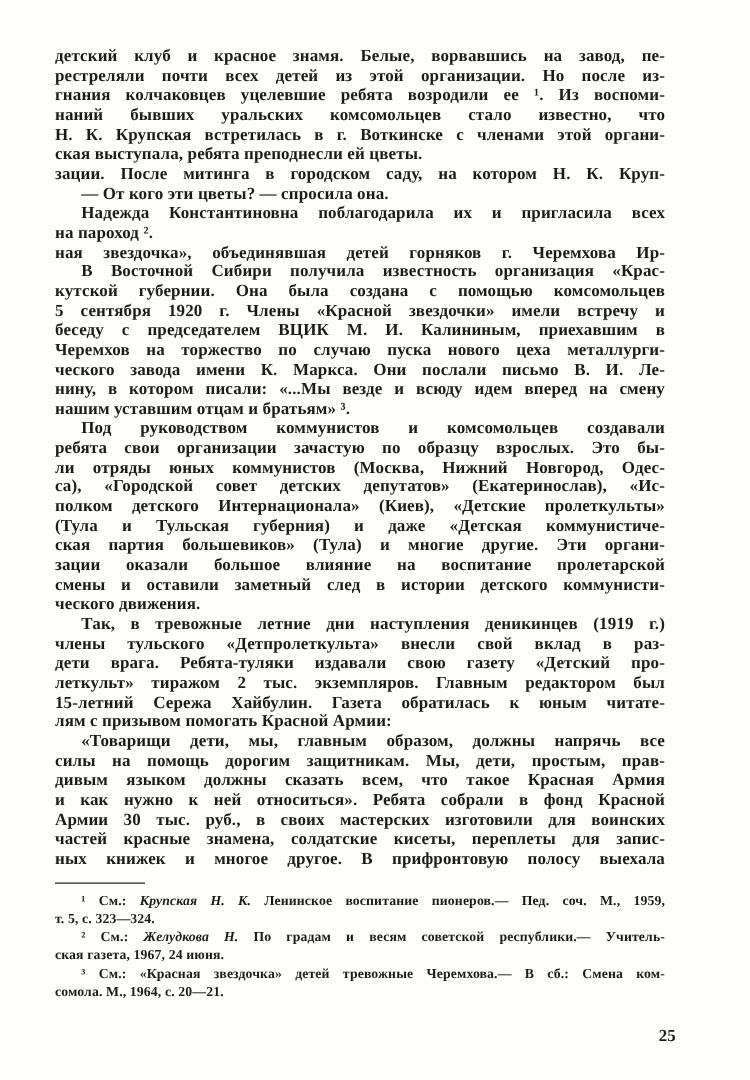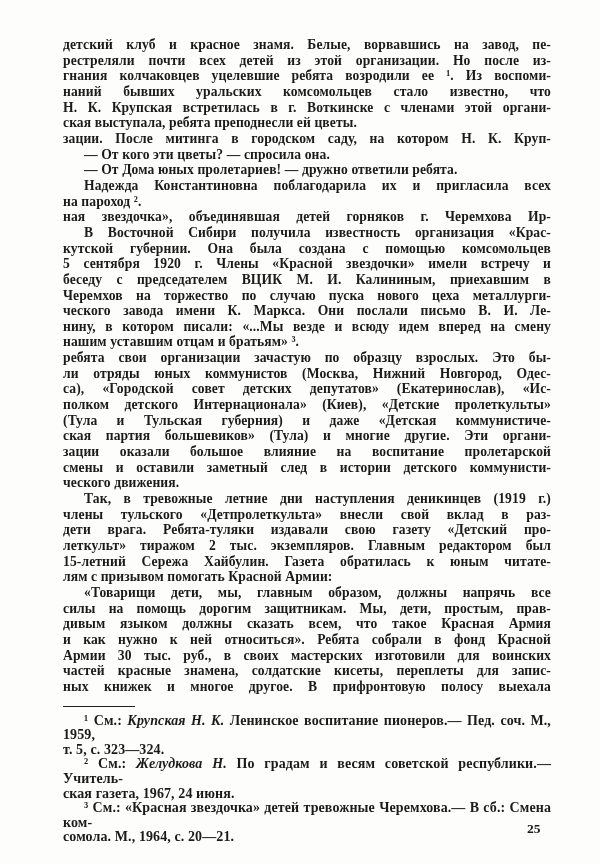--- a/index.html
+++ b/index.html
@@ -18,7 +18,7 @@
   }
   .text-block {
     position: absolute;
-    left: 63px; top: 37px;
+    left: 44px; top: 37px;
     width: 488px;
   }
   .bline {

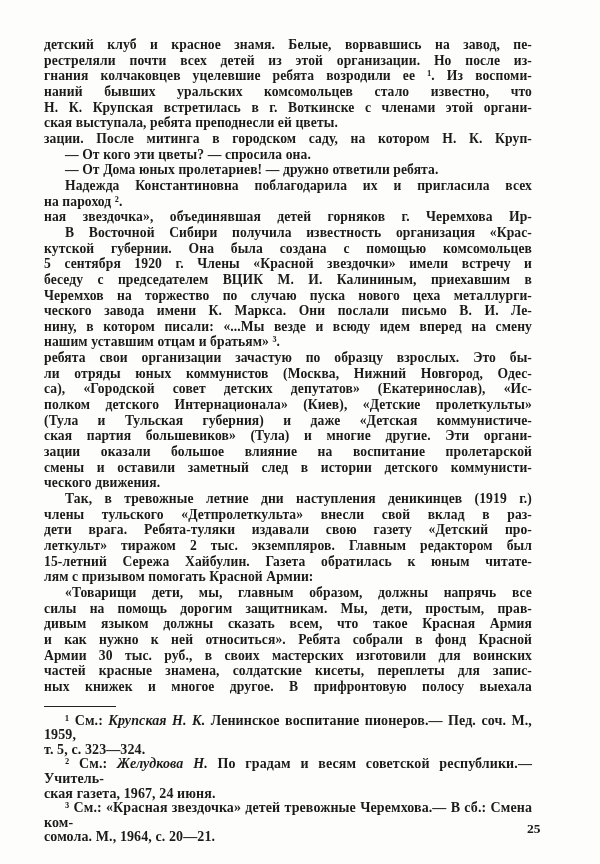--- a/index.html
+++ b/index.html
@@ -68,7 +68,6 @@
         <div class="bline last">ская выступала, ребята преподнесли ей цветы.</div>
         <div class="bline">зации. После митинга в городском саду, на котором Н. К. Круп-</div>
         <div class="bline ind last">— От кого эти цветы? — спросила она.</div>
-        <div class="bline ind last">— От Дома юных пролетариев! — дружно ответили ребята.</div>
         <div class="bline ind">Надежда Константиновна поблагодарила их и пригласила всех</div>
         <div class="bline last">на пароход ².</div>
         <div class="bline">ная звездочка», объединявшая детей горняков г. Черемхова Ир-</div>

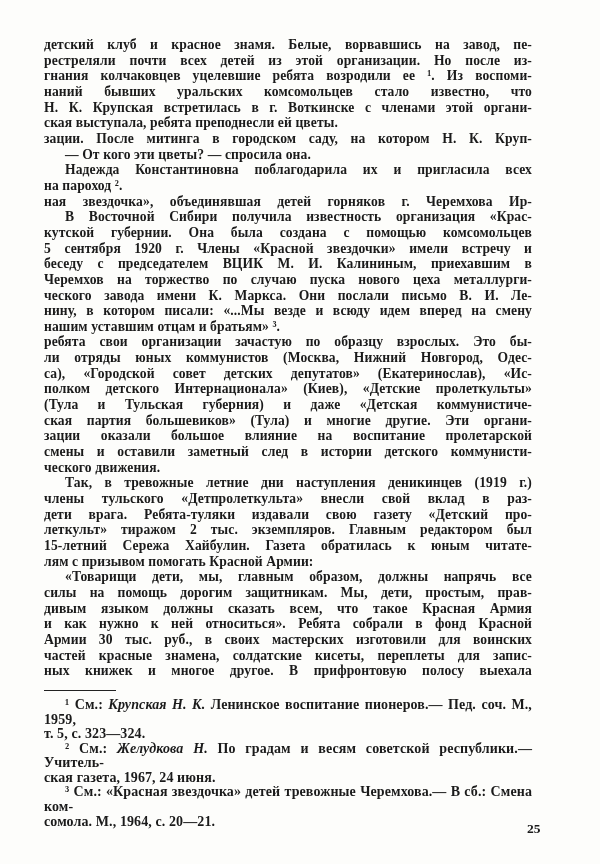--- a/index.html
+++ b/index.html
@@ -79,6 +79,7 @@
         <div class="bline">ческого завода имени К. Маркса. Они послали письмо В. И. Ле-</div>
         <div class="bline">нину, в котором писали: «...Мы везде и всюду идем вперед на смену</div>
         <div class="bline last">нашим уставшим отцам и братьям» ³.</div>
+        <div class="bline ind">Под руководством коммунистов и комсомольцев создавали</div>
         <div class="bline">ребята свои организации зачастую по образцу взрослых. Это бы-</div>
         <div class="bline">ли отряды юных коммунистов (Москва, Нижний Новгород, Одес-</div>
         <div class="bline">са), «Городской совет детских депутатов» (Екатеринослав), «Ис-</div>

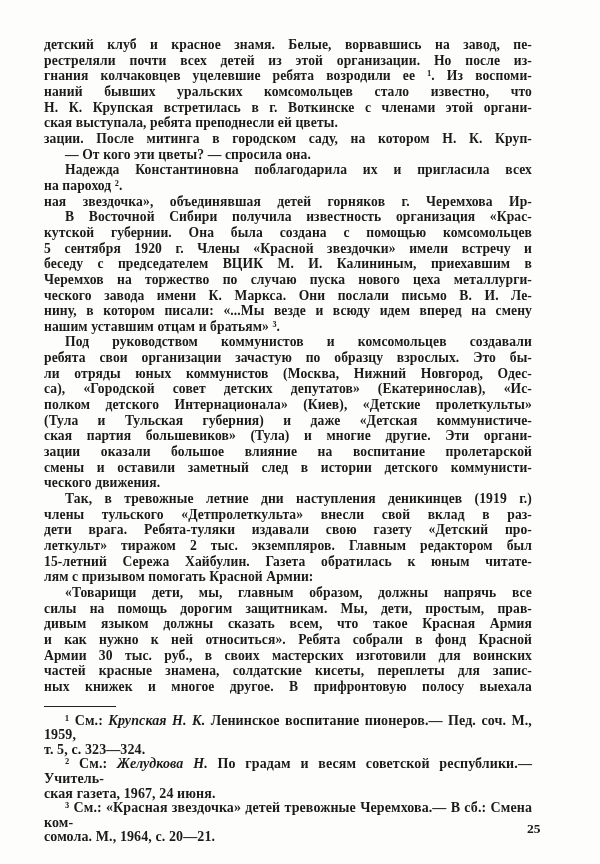--- a/index.html
+++ b/index.html
@@ -37,7 +37,7 @@
     margin: 11px 0 7px 0;
   }
   .fline {
-    font-size: 14px;
+    font-size: 11px;
     line-height: 14.6px;
     letter-spacing: 0.1px;
     text-align: justify;

